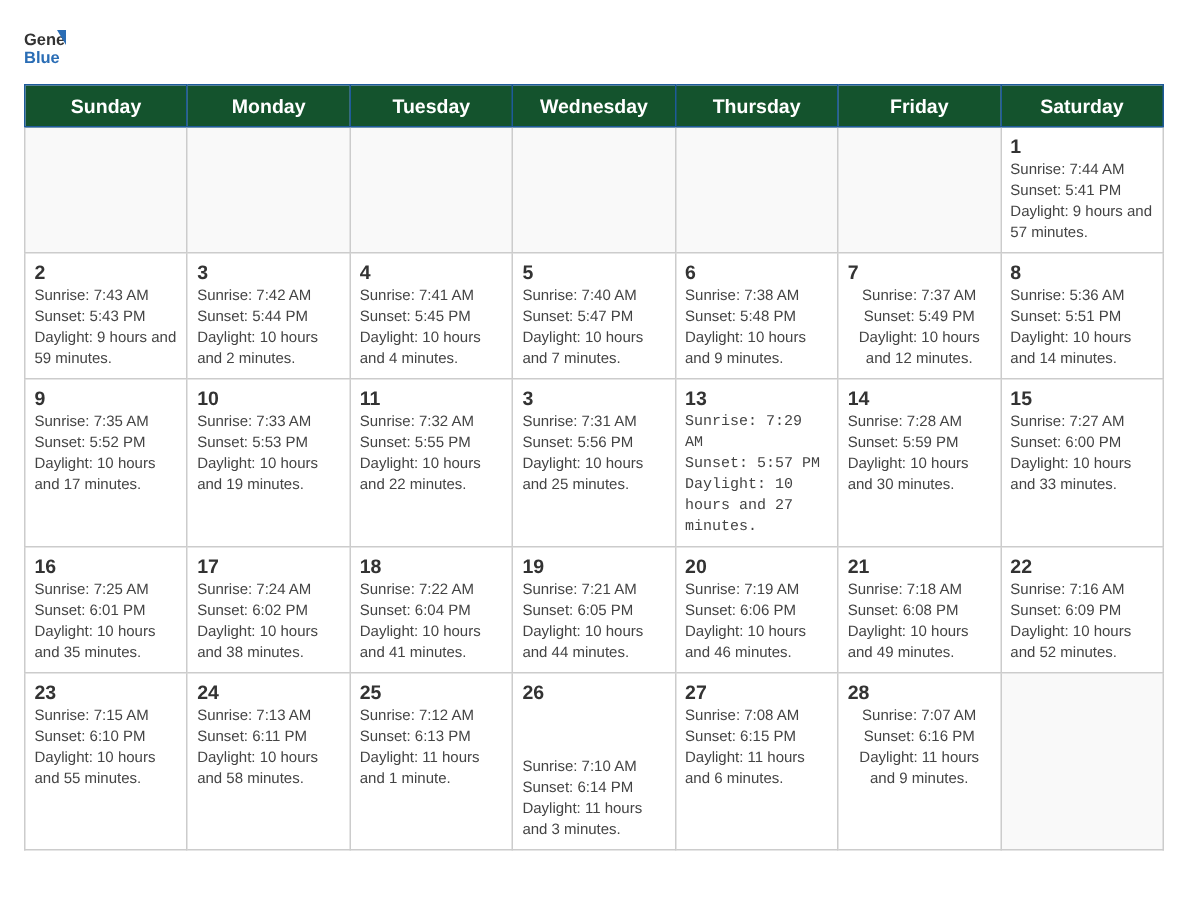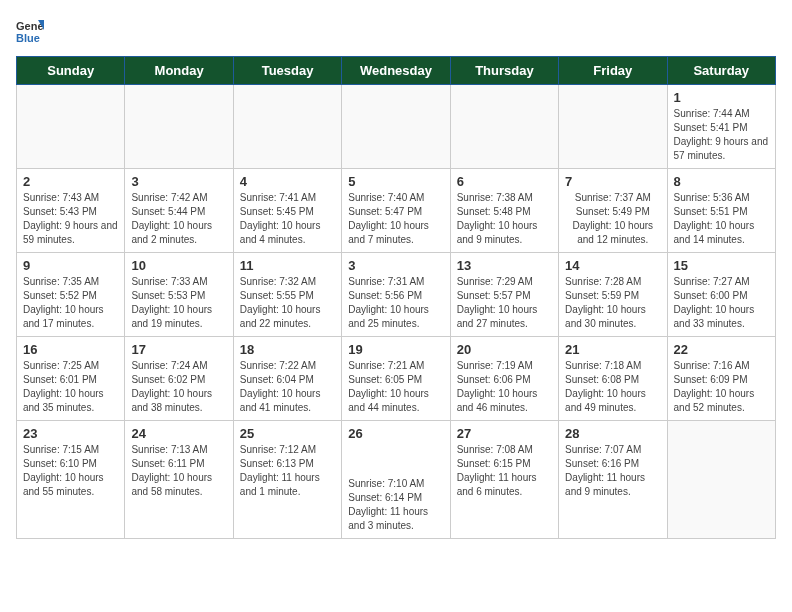--- a/index.html
+++ b/index.html
@@ -197,7 +197,7 @@
         </td>
         <td>
           <span class="day-number">13</span>
-          <div class="day-info" style="white-space: pre-line;">Sunrise: 7:29 AM
+          <div class="day-info" style="white-space: pre-line; font-family: Liberation Mono, monospace;">Sunrise: 7:29 AM
 Sunset: 5:57 PM
 Daylight: 10 hours and 27 minutes.</div>
         </td>

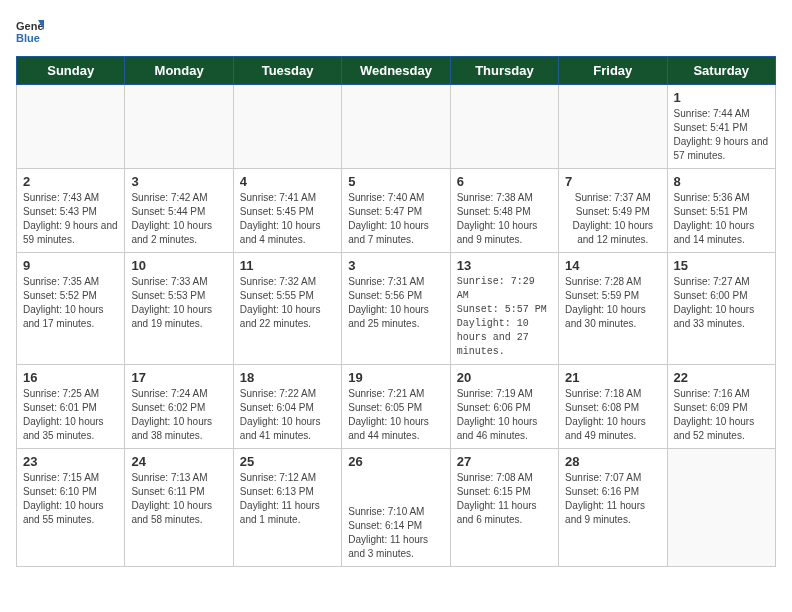--- a/index.html
+++ b/index.html
@@ -291,7 +291,7 @@
         </td>
         <td>
           <span class="day-number">28</span>
-          <div class="day-info" style="white-space: pre-line;">Sunrise: 7:07 AM
+          <div class="day-info" style="white-space: pre-line; text-align: center;">Sunrise: 7:07 AM
 Sunset: 6:16 PM
 Daylight: 11 hours and 9 minutes.</div>
         </td>

